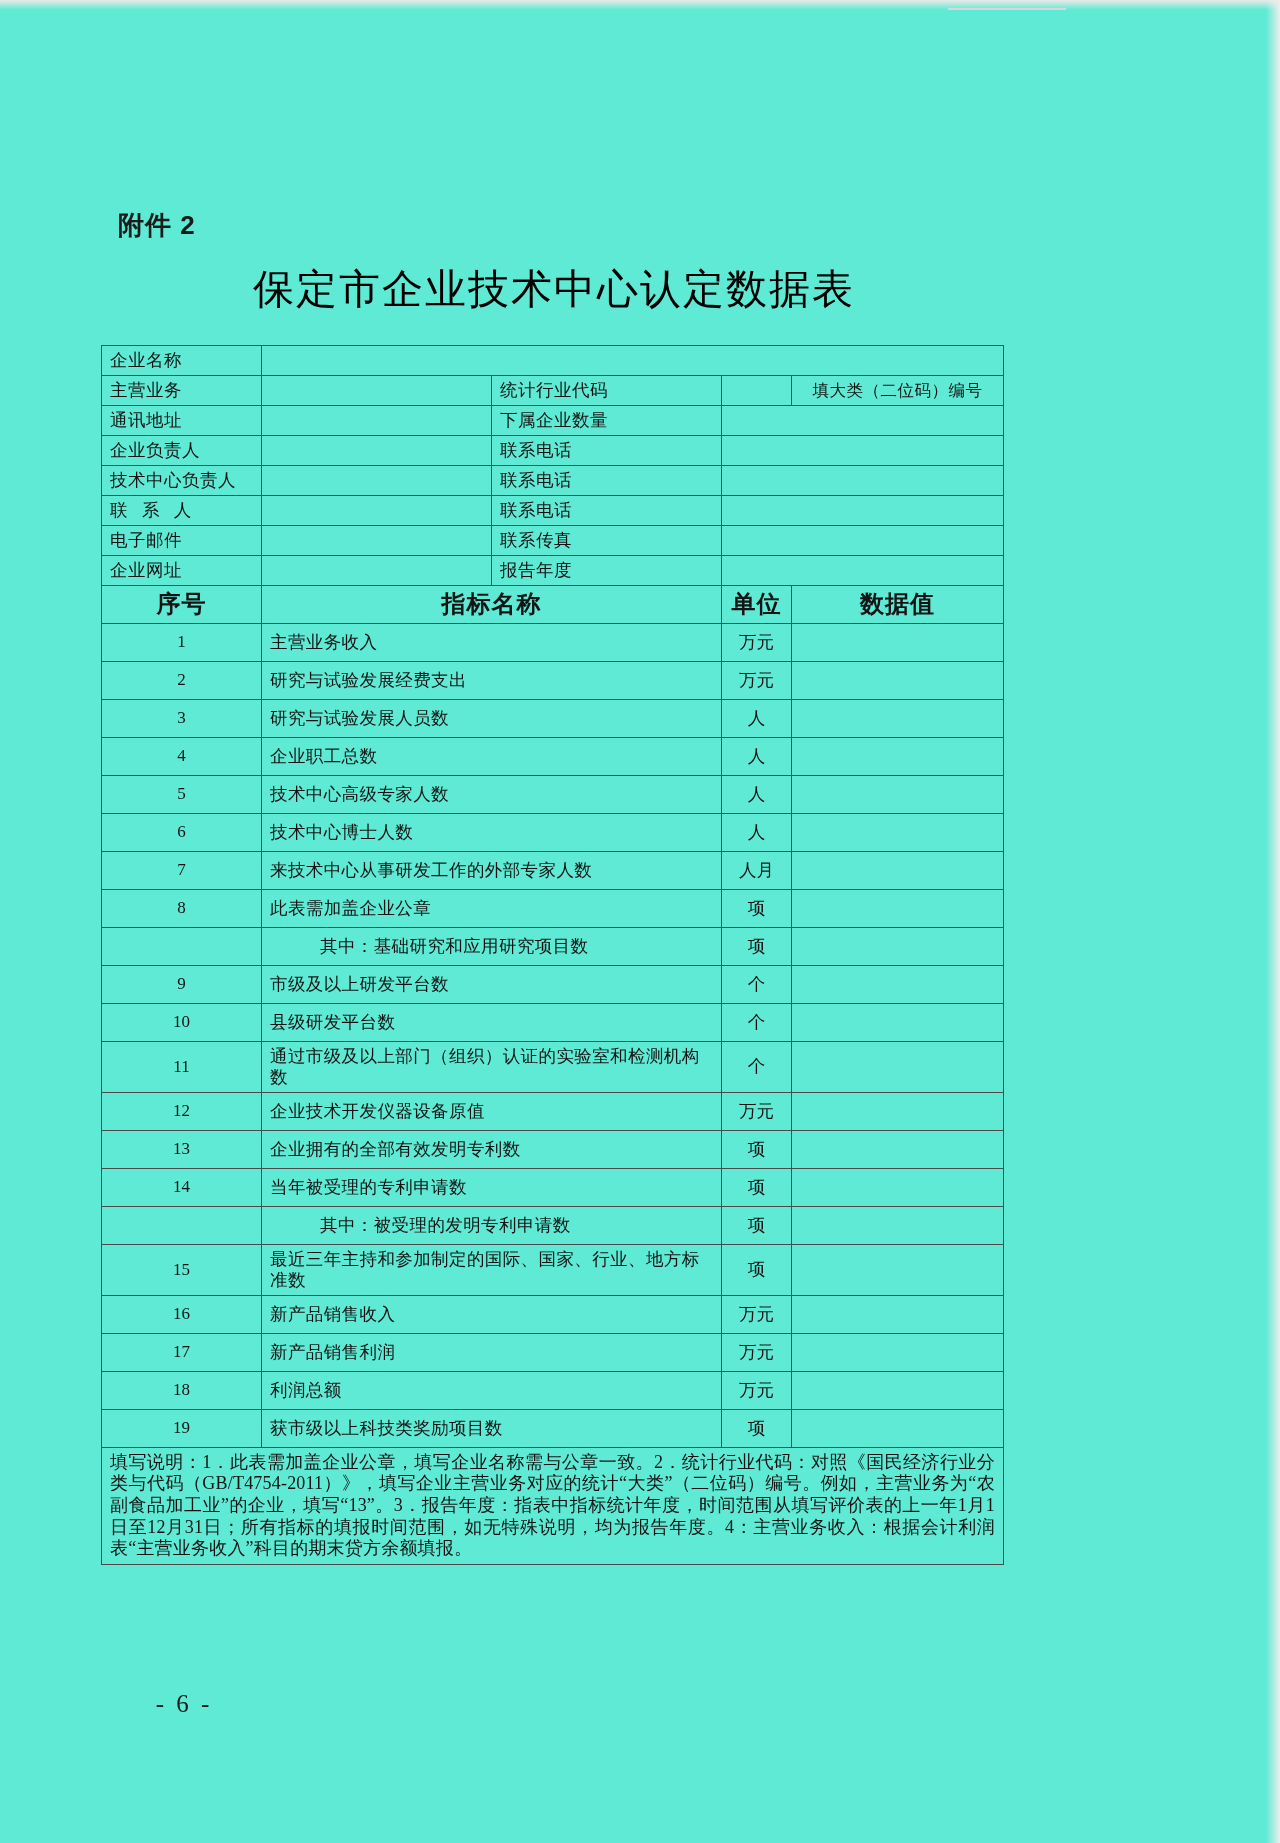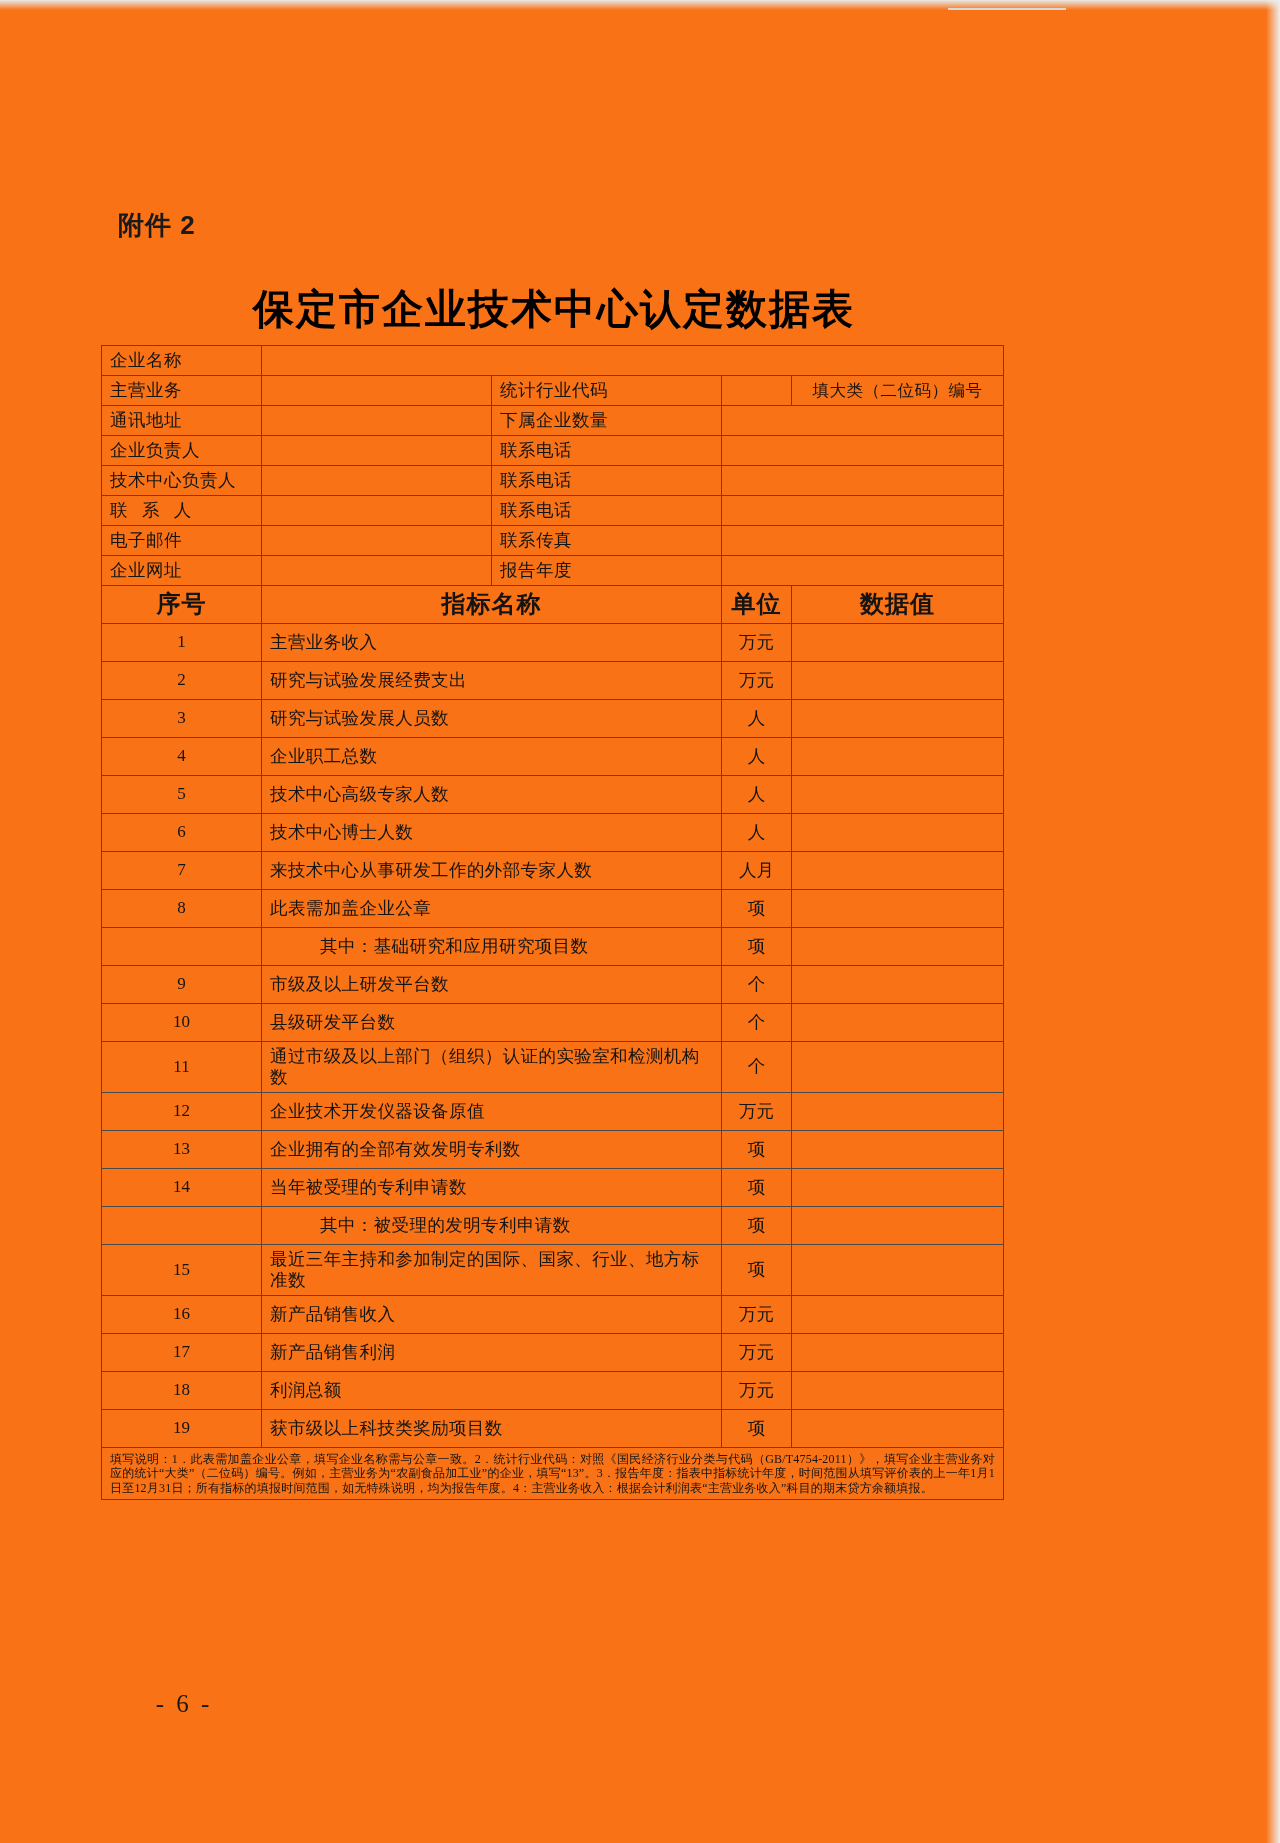--- a/index.html
+++ b/index.html
@@ -19,7 +19,7 @@
   .page {
     position: absolute;
     inset: 0;
-    background: #f97316;
+    background: #5eead4;
   }
 
   

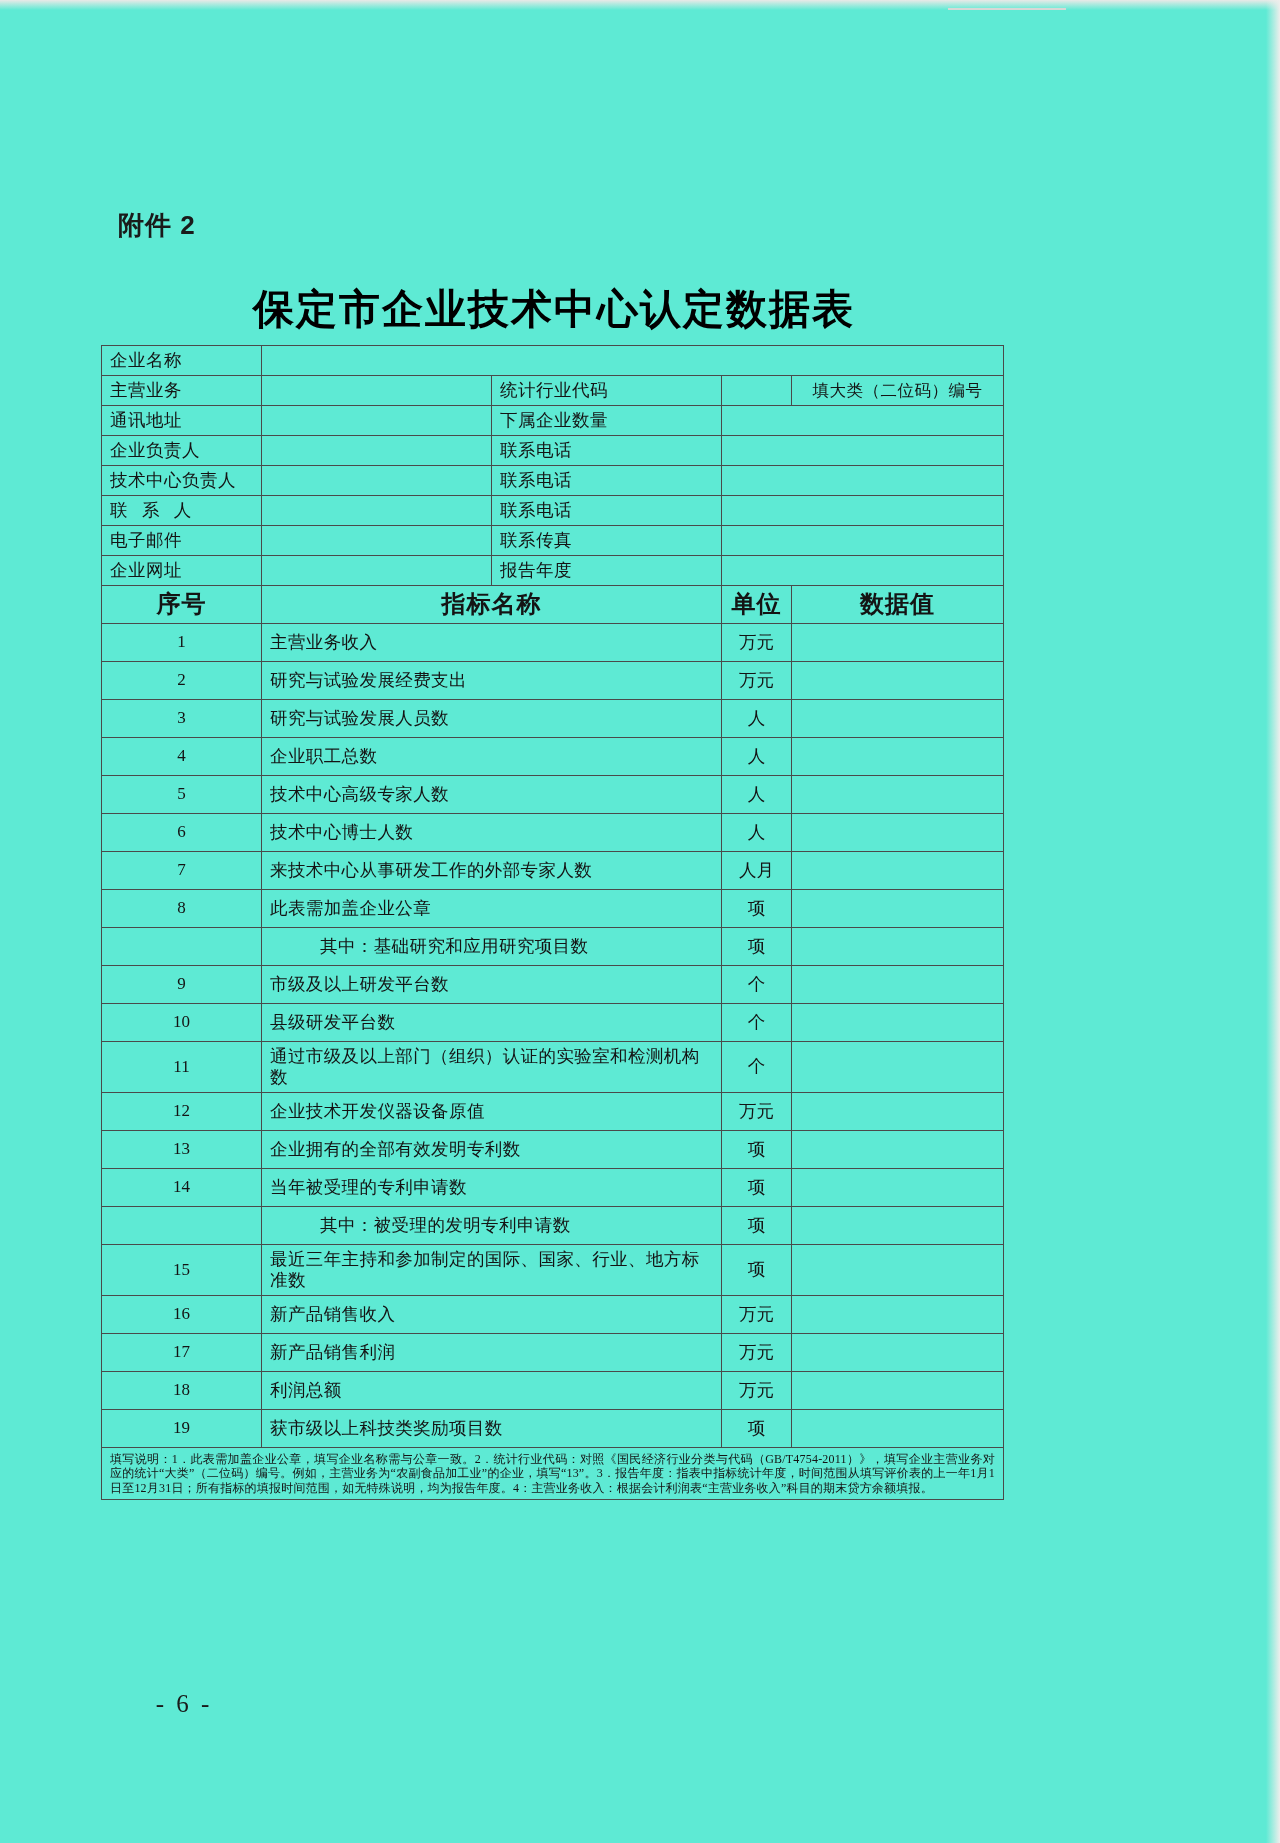--- a/index.html
+++ b/index.html
@@ -62,11 +62,10 @@
     width: 900px;
     text-align: center;
     font-size: 41px;
-    font-weight: bold;
+    font-weight: normal;
     letter-spacing: 2px;
     color: #000;
     font-family: "Liberation Serif", "DejaVu Serif", serif;
-    margin-top: 20px;
   }
 
   table.form {

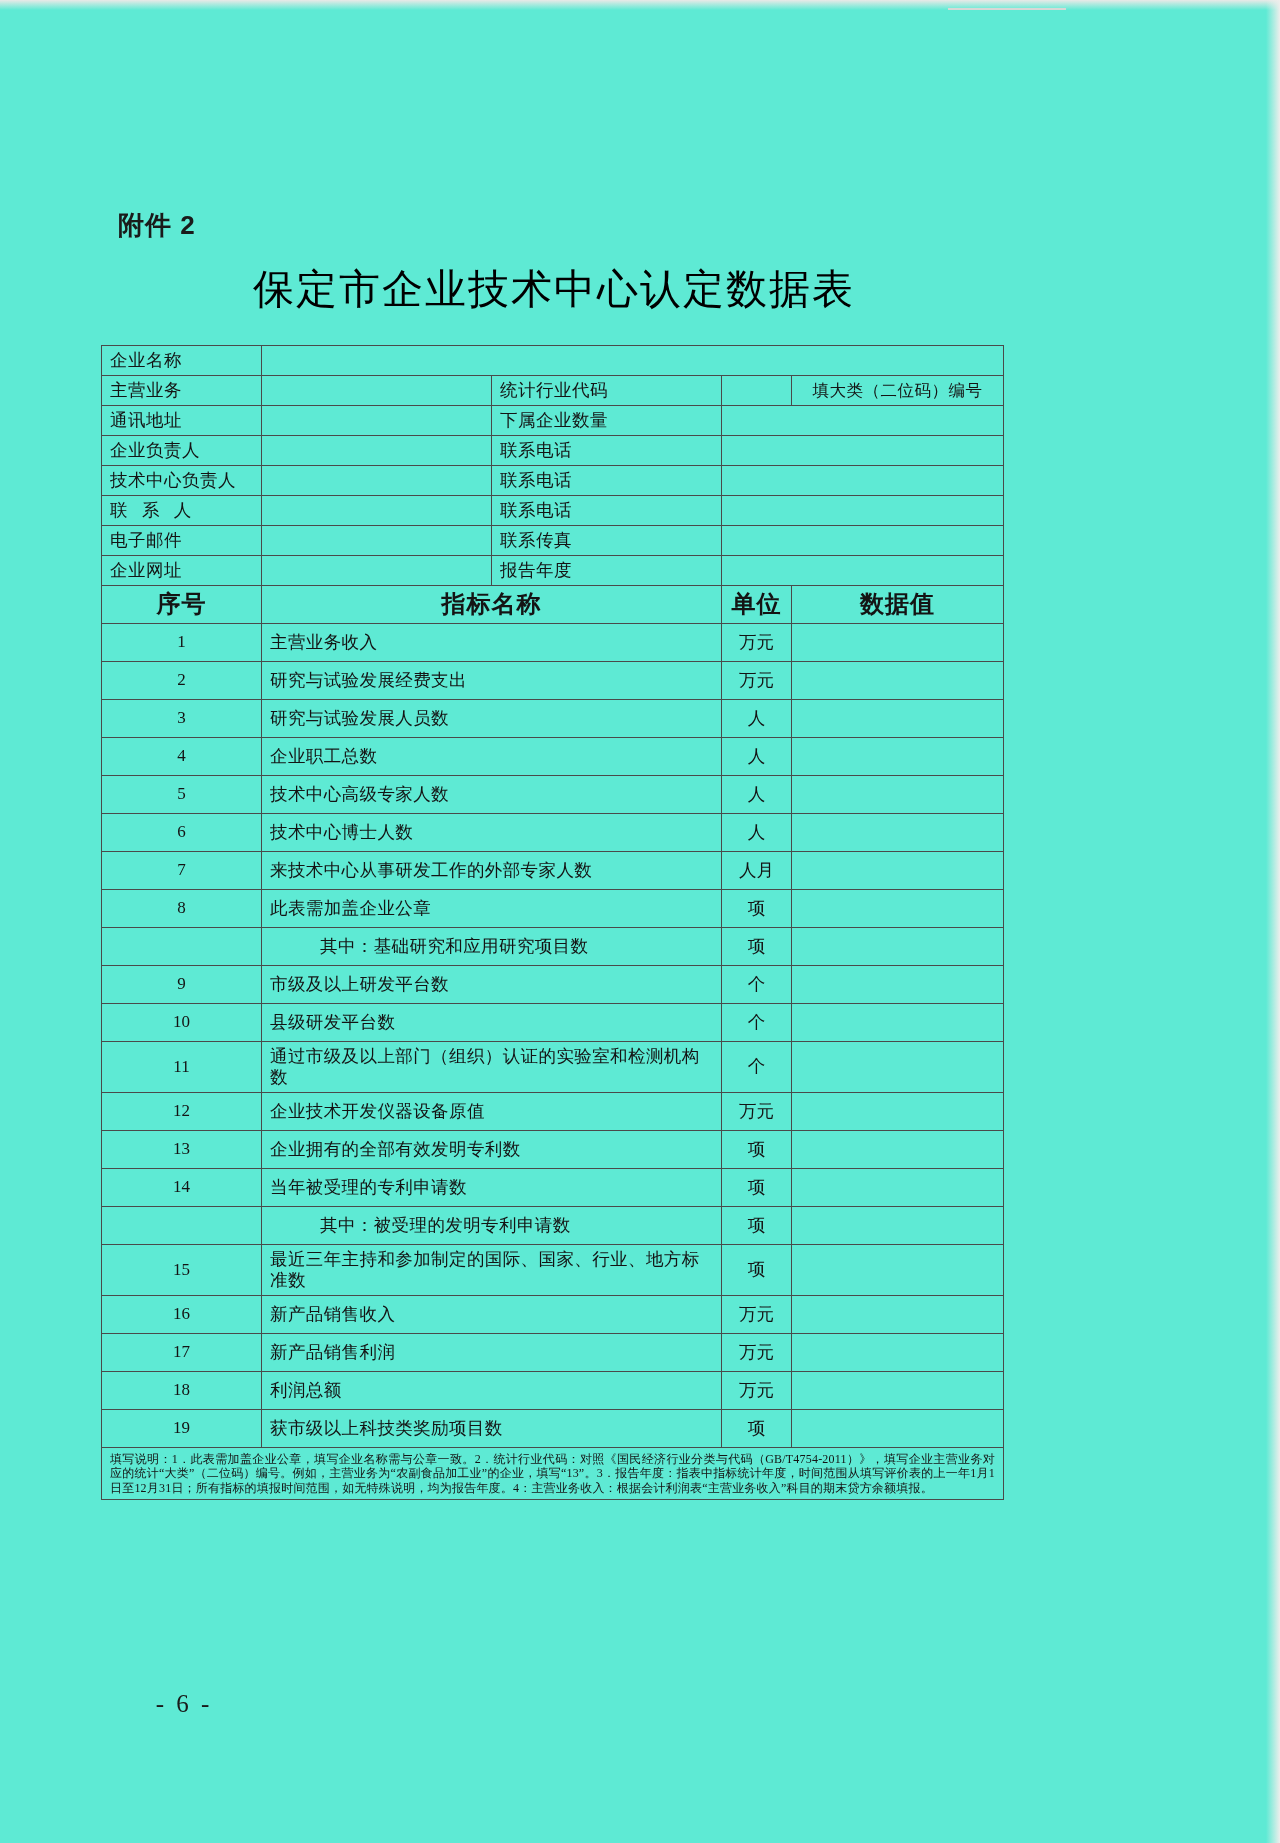--- a/index.html
+++ b/index.html
@@ -116,7 +116,7 @@
   tr.data td { height: 38px; }
 
   .notes-cell {
-    font-size: 12px;
+    font-size: 18px;
     line-height: 1.52;
     padding: 8px 10px 10px 10px;
     text-align: justify;

